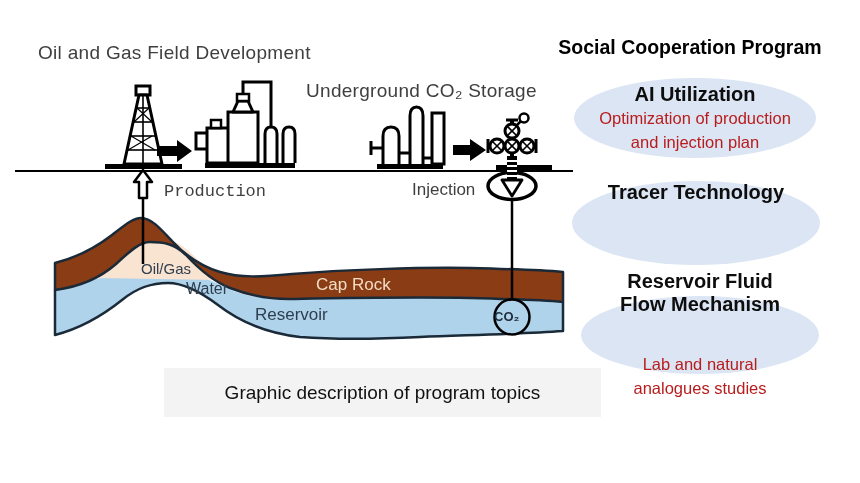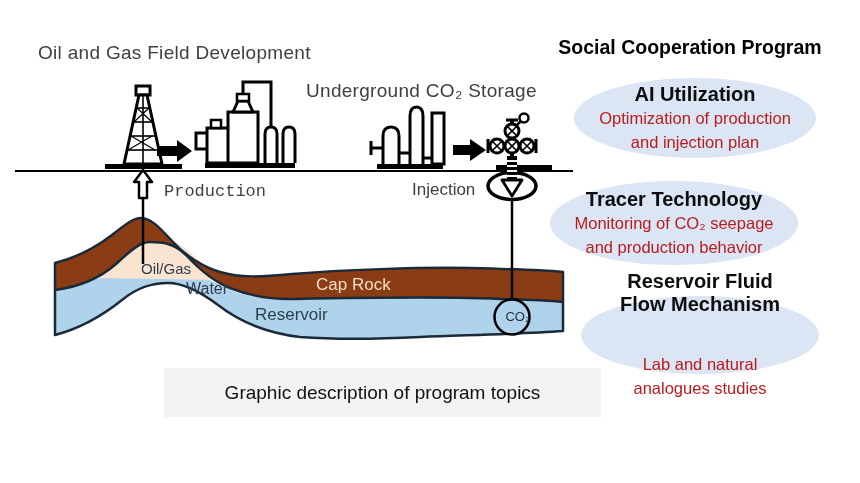--- a/index.html
+++ b/index.html
@@ -174,7 +174,7 @@
     <div class="bubble-body">Optimization of production and injection plan</div>
   </div>
 
-  <div class="bubble bubble-2" style="left: 550px; top: 181px; width: 248px; height: 84px; background-color: rgb(219, 229, 243);">
+  <div class="bubble bubble-2" style="left: 572px; top: 181px; width: 248px; height: 84px; background-color: rgb(219, 229, 243); justify-content: space-between;">
     <div class="bubble-title">Tracer Technology</div>
     <div class="bubble-body">Monitoring of CO₂ seepage and production behavior</div>
   </div>

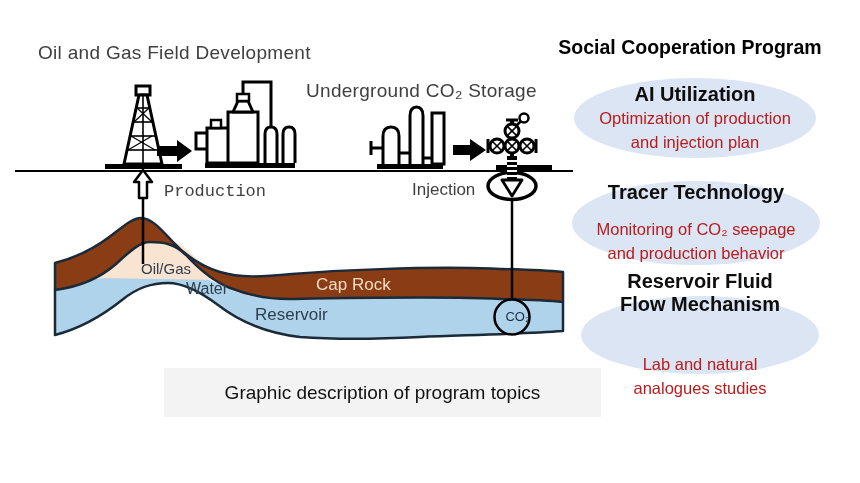--- a/index.html
+++ b/index.html
@@ -176,7 +176,6 @@
 
   <div class="bubble bubble-2" style="left: 572px; top: 181px; width: 248px; height: 84px; background-color: rgb(219, 229, 243); justify-content: space-between;">
     <div class="bubble-title">Tracer Technology</div>
-    <div class="bubble-body">Monitoring of CO₂ seepage and production behavior</div>
   </div>
 
   <div class="bubble bubble-3" style="left: 581px; top: 296px; width: 238px; height: 78px; background-color: rgb(219, 229, 243); gap: 36px;">

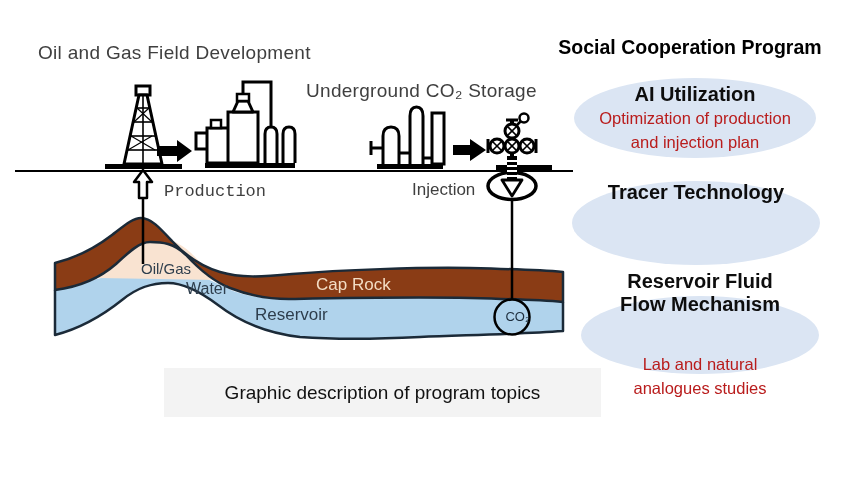--- a/index.html
+++ b/index.html
@@ -13,7 +13,7 @@
   .ground-lbl{font-size:17px;color:#3f3f3f;}
   .geo-lbl{font-size:16px;color:#2e3e4d;}
   .caprock-lbl{color:#f3ddc4;font-size:17px;}
-  .co2-lbl{font-size:13px;font-weight:normal;color:#1d2d3c;width:36px;text-align:right;}
+  .co2-lbl{font-size:13px;font-weight:bold;color:#1d2d3c;width:36px;text-align:left;}
   .program-title{position:absolute;left:540px;top:36px;width:300px;text-align:center;
     font-size:19.5px;font-weight:bold;color:#000;white-space:nowrap;}
   .bubble{position:absolute;border-radius:50%;display:flex;flex-direction:column;

